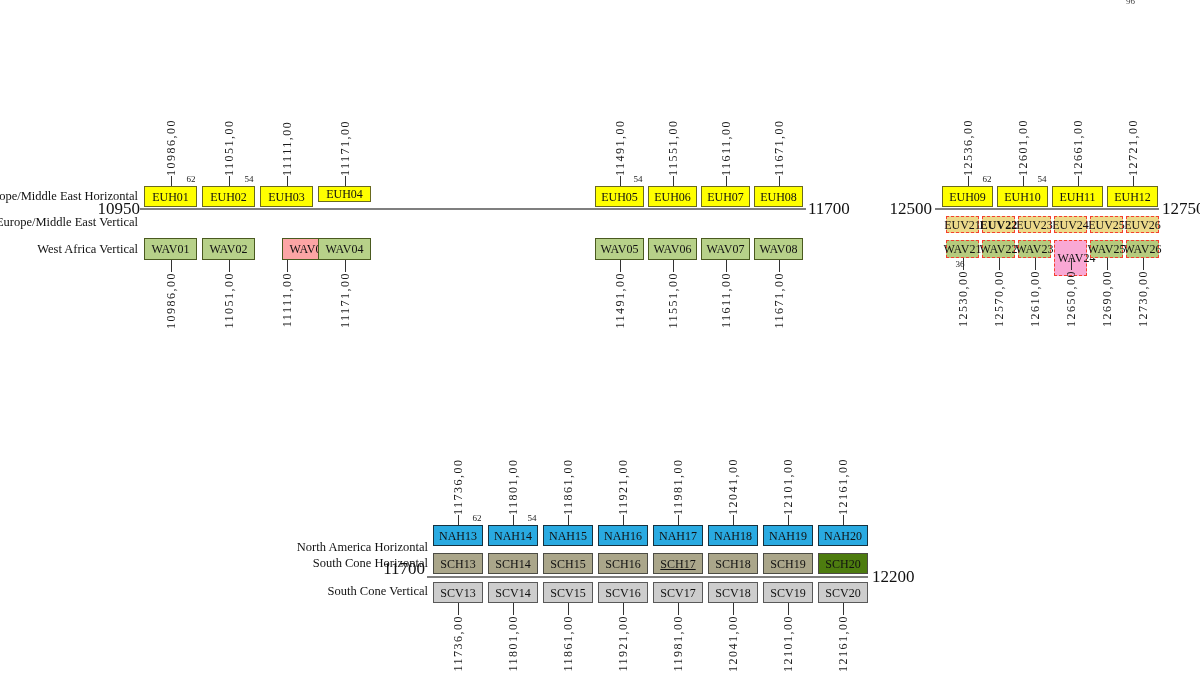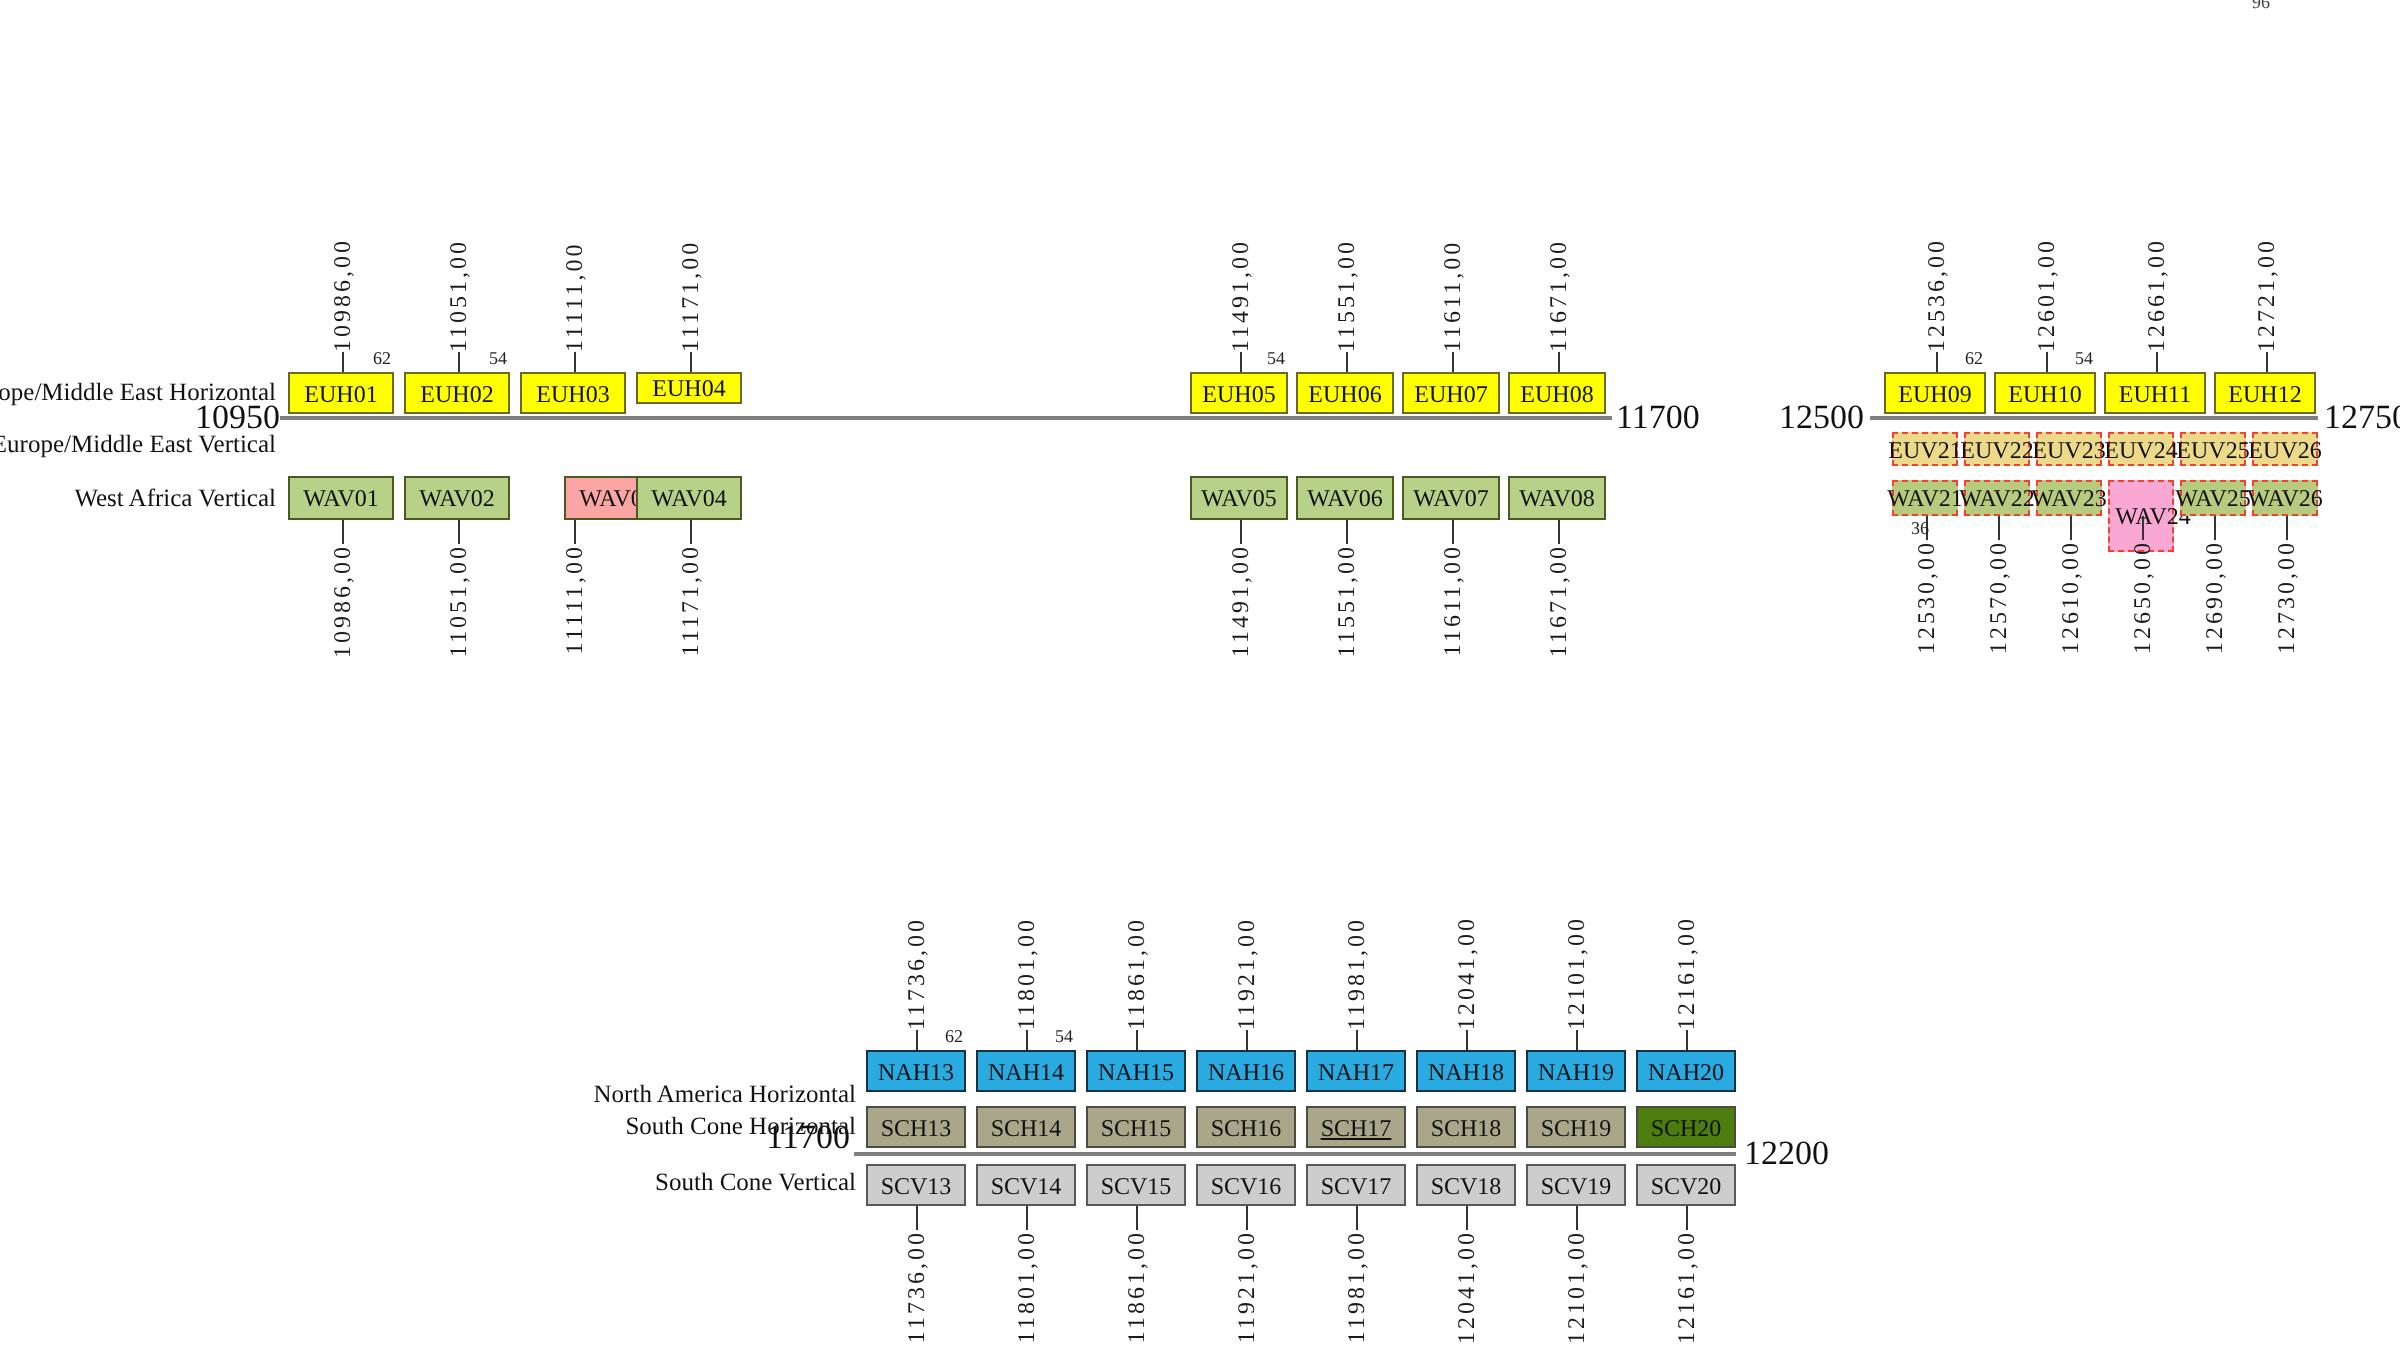--- a/index.html
+++ b/index.html
@@ -106,7 +106,7 @@
     <div class="abs tbox" style="left: 946px; top: 216px; width: 33px; height: 17px; background: rgb(236, 217, 138); border: 1.5px dashed rgb(244, 64, 46);">
       <span>EUV21</span>
     </div>
-    <div class="abs tbox" style="left: 982px; top: 216px; width: 33px; height: 17px; background: rgb(236, 217, 138); border: 1.5px dashed rgb(244, 64, 46);">
+    <div class="abs tbox" style="left: 982px; top: 216px; width: 33px; height: 17px; background: rgb(236, 217, 138); border: 1.5px dashed rgb(244, 64, 46); font-weight: bold;">
       <span>EUV22</span>
     </div>
     <div class="abs tbox" style="left: 1018px; top: 216px; width: 33px; height: 17px; background: rgb(236, 217, 138); border: 1.5px dashed rgb(244, 64, 46);">

